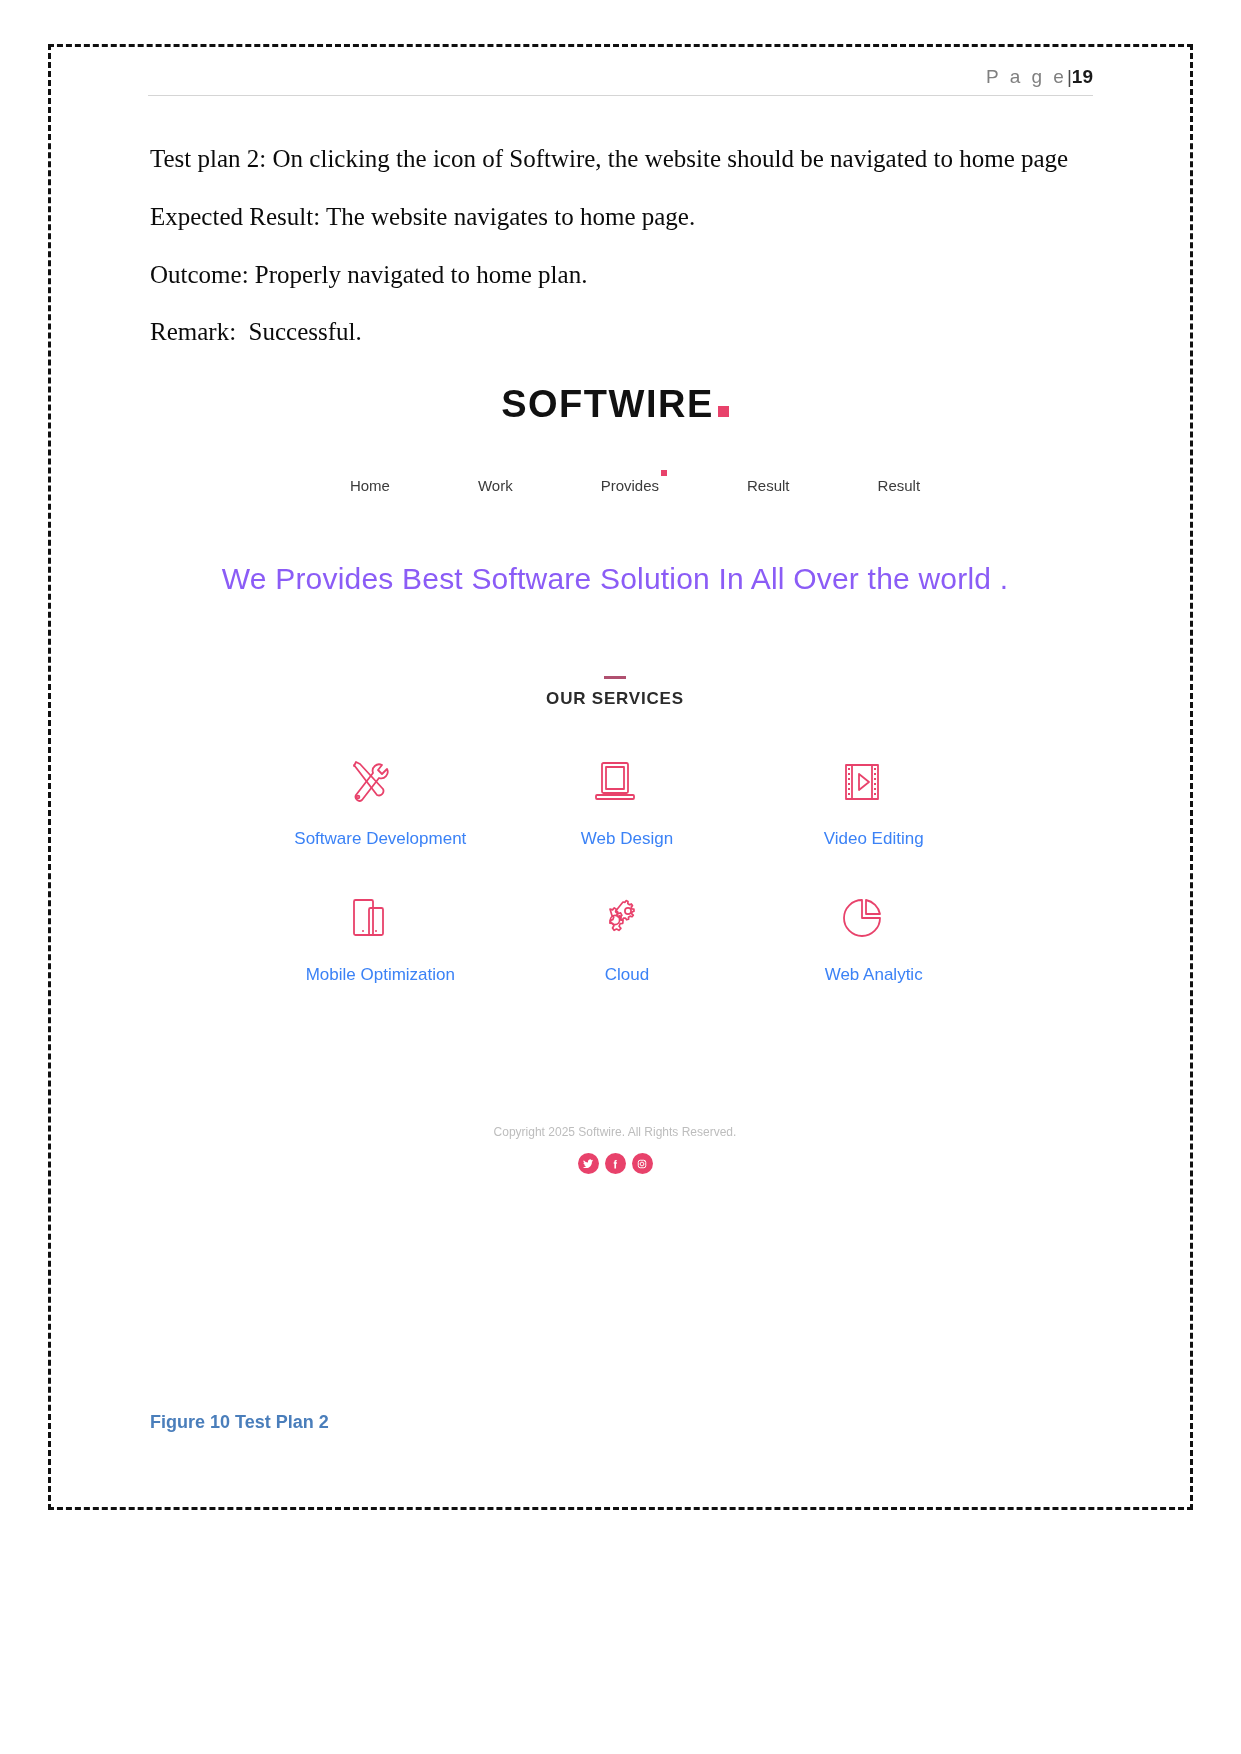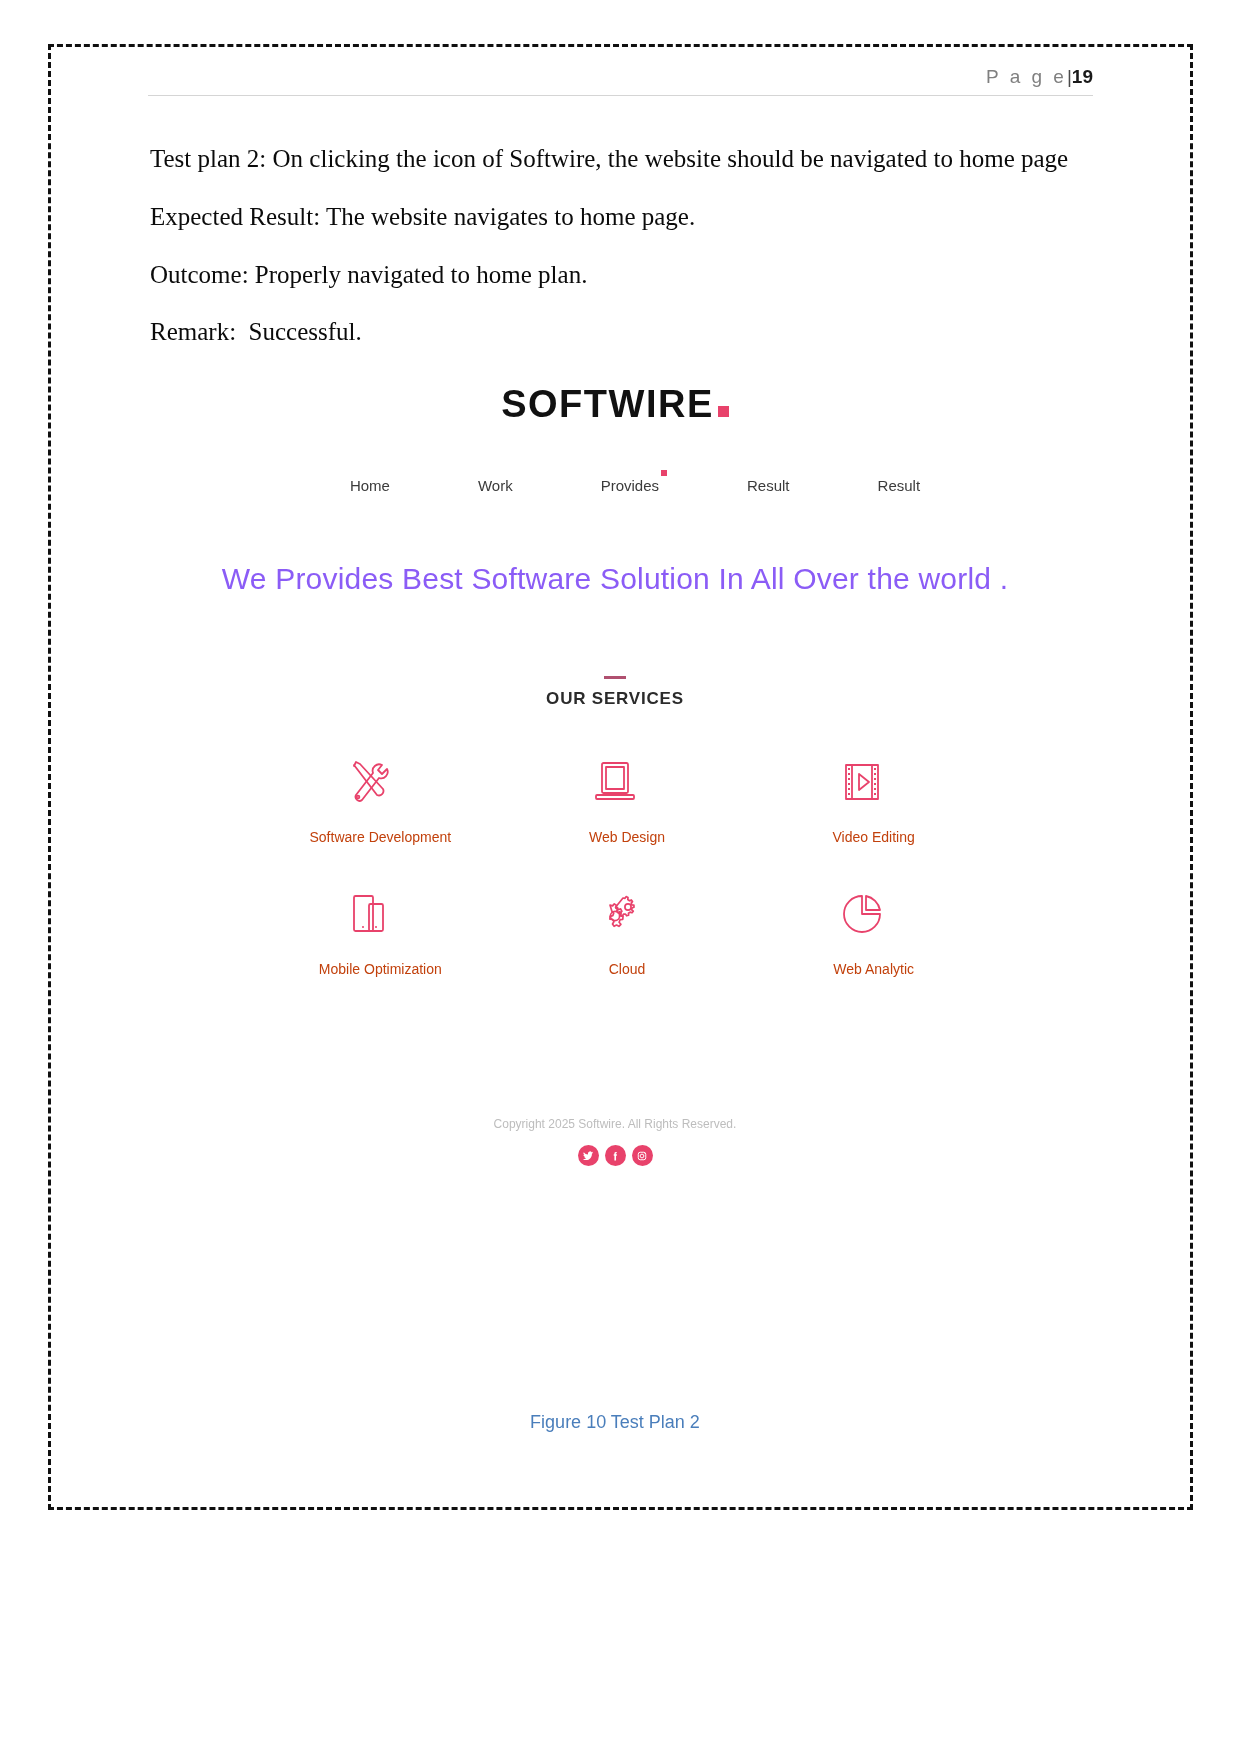--- a/index.html
+++ b/index.html
@@ -180,8 +180,8 @@
   .service-label {
     margin-top: 18px;
     font-family: "Liberation Sans", sans-serif;
-    font-size: 14px;
-    color: #c2410c;
+    font-size: 17px;
+    color: #3b82f6;
     font-weight: 300;
     margin-left: 24px;
   }

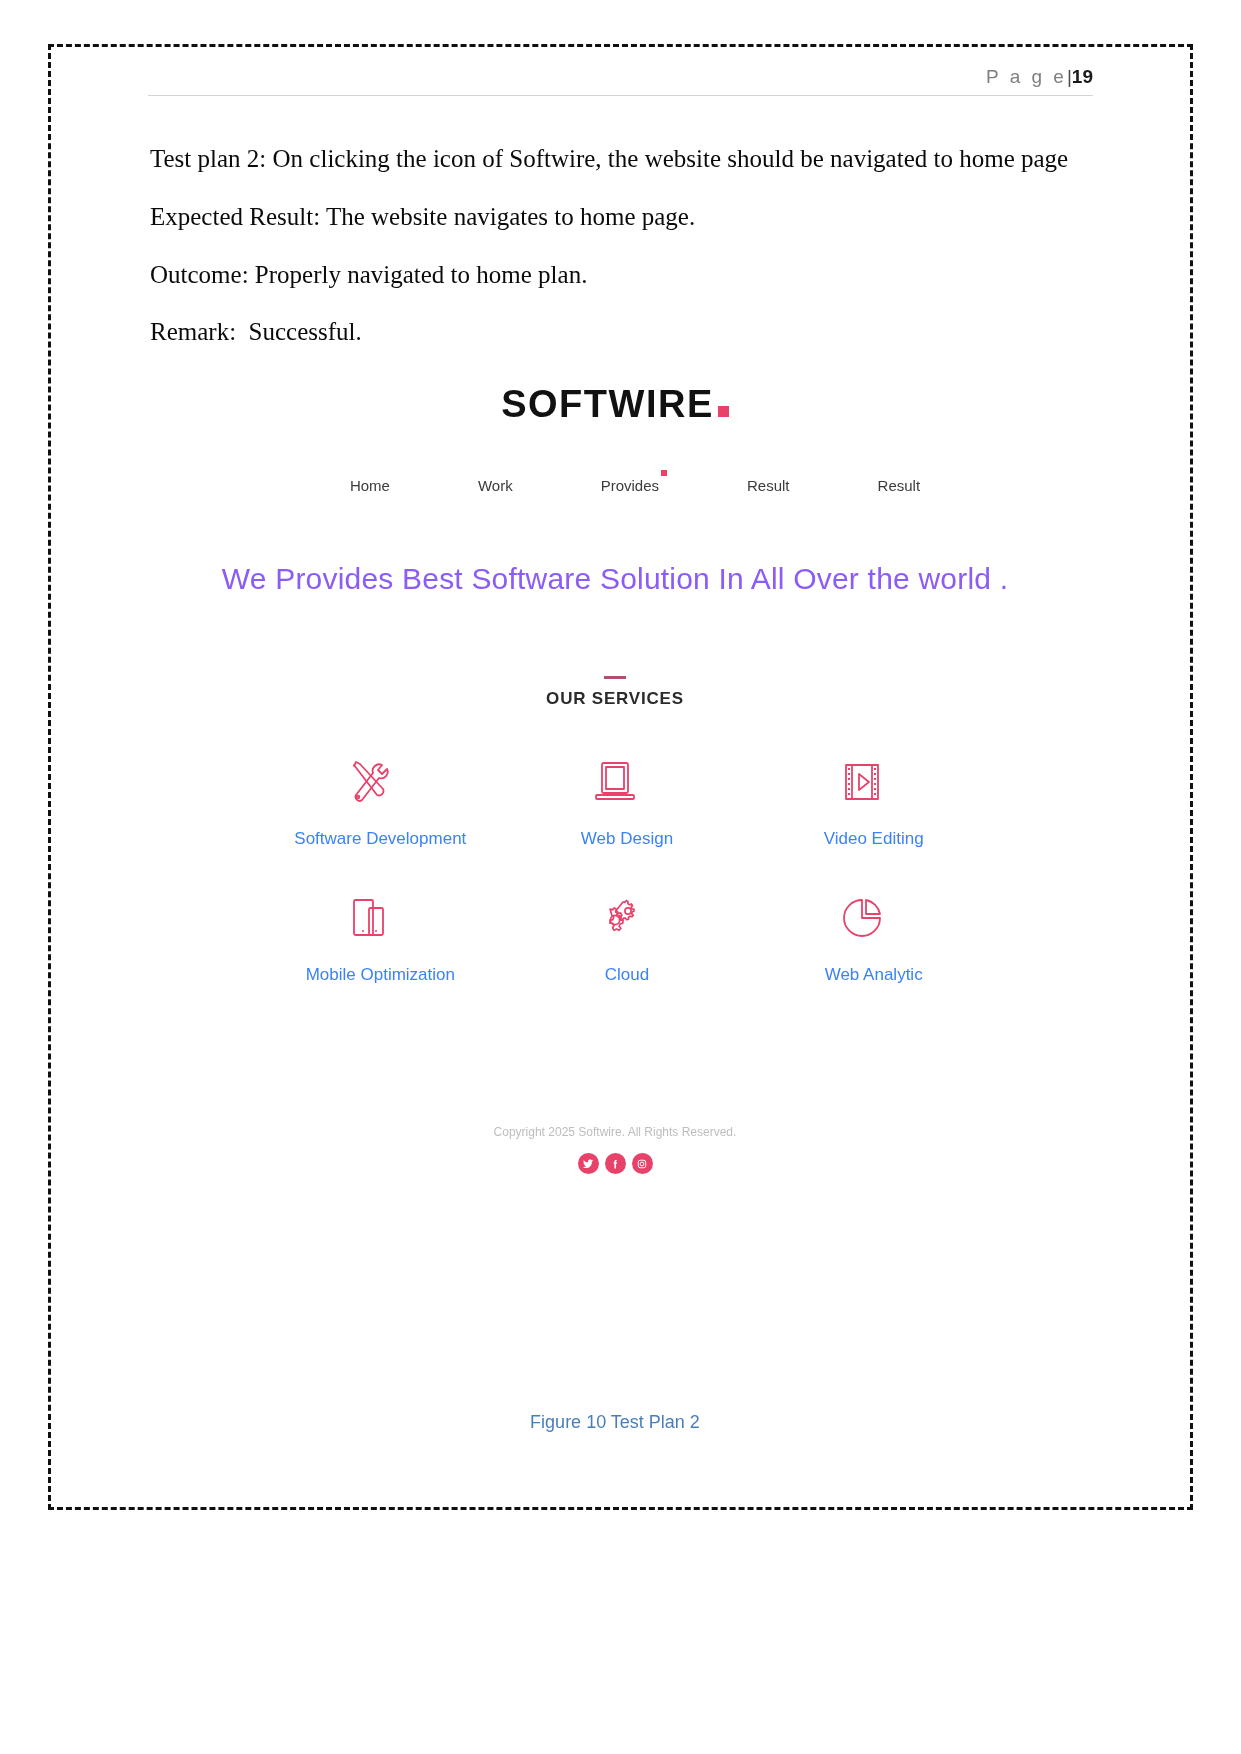--- a/index.html
+++ b/index.html
@@ -218,10 +218,9 @@
     left: 150px;
     top: 1412px;
     width: 930px;
-    text-align: center;
     font-family: "Liberation Sans", sans-serif;
     font-size: 18px;
-    font-weight: normal;
+    font-weight: bold;
     color: #4a7ebb;
   }
 </style>

